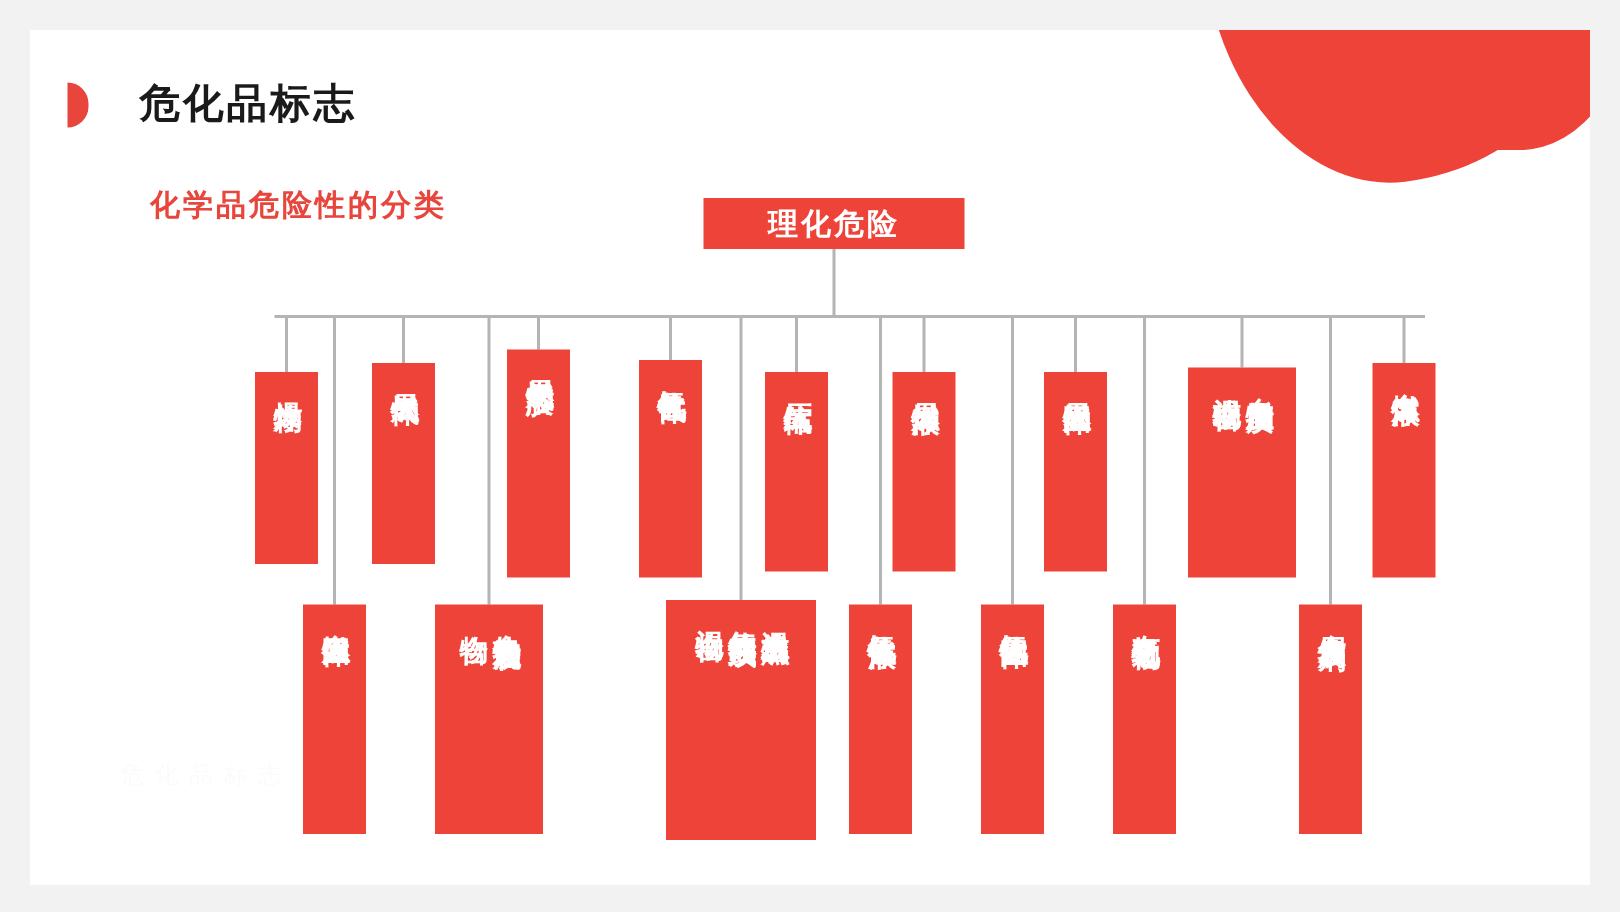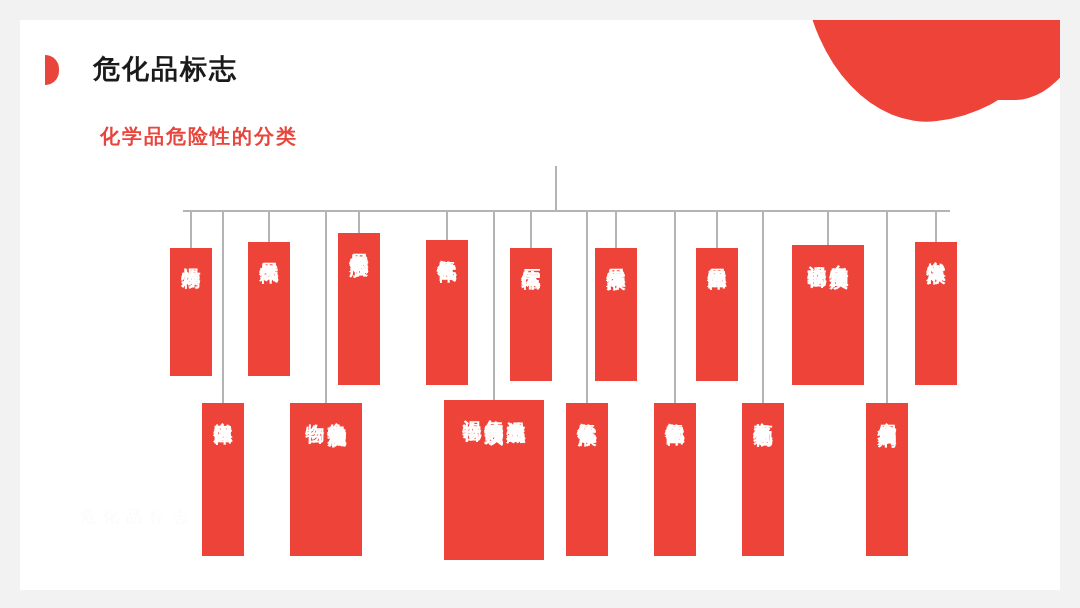--- a/index.html
+++ b/index.html
@@ -110,6 +110,9 @@
     <div class="subtitle">化学品危险性的分类</div>
 
     <div class="tree" id="tree">
+        <div class="root" style="left: 449px; top: 112px; width: 174px; height: 34px; background: rgb(238, 67, 56);">
+          <span>理化危险</span>
+        </div>
         <div class="line vline" style="left: 535px; top: 146px; height: 44px; background: rgb(180, 180, 180);"></div>
         <div class="line hline" style="left: 163px; top: 190px; width: 767px; background: rgb(180, 180, 180);"></div>
         <div class="node" style="left: 150px; top: 228px; width: 42px; height: 128px; background: rgb(238, 67, 56);">

